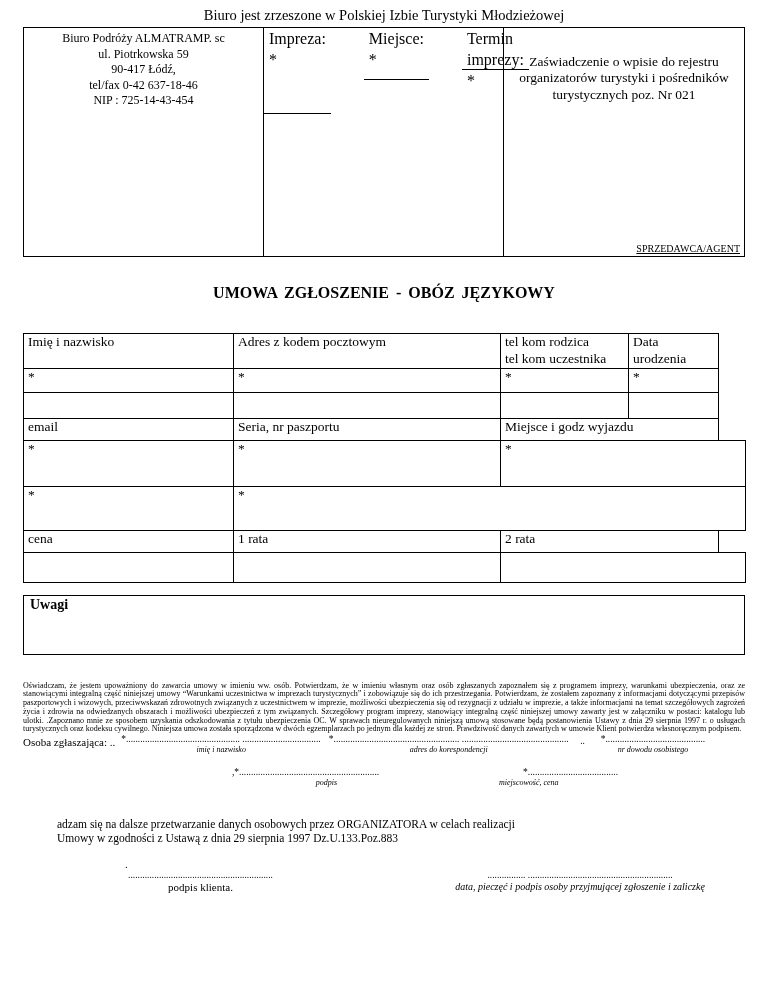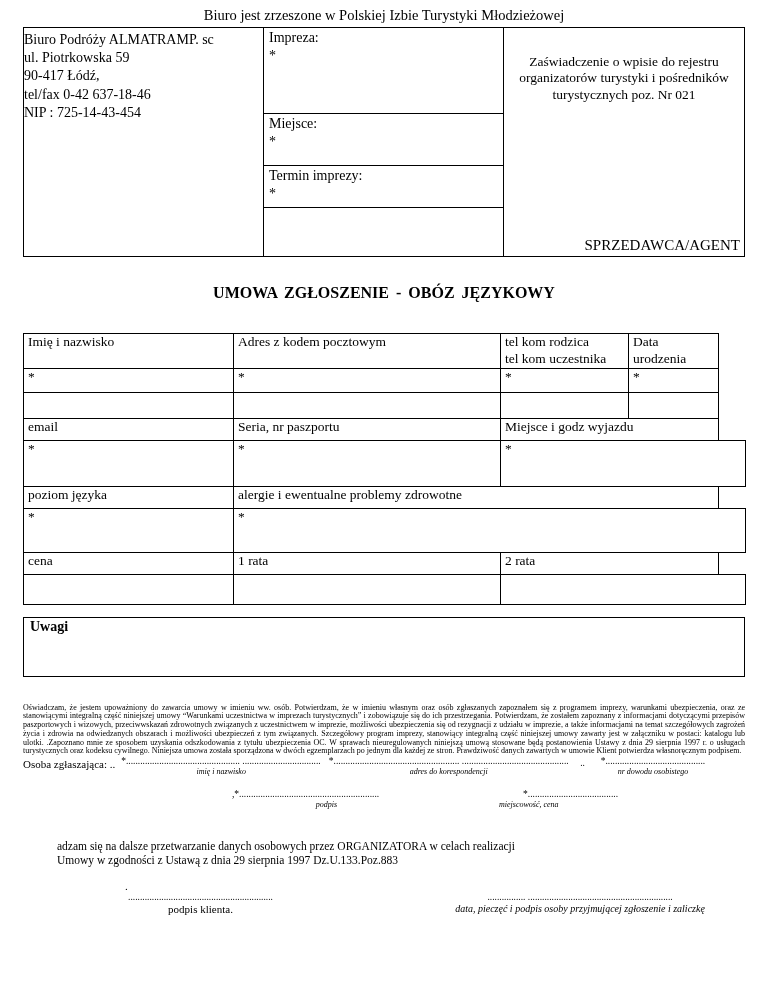--- a/index.html
+++ b/index.html
@@ -15,7 +15,7 @@
 
   .header-box { display: flex; border: 1px solid #000; height: 228px; margin-top: 3px; }
   .hb-left { width: 240px; border-right: 1px solid #000; display: flex; flex-direction: column; box-sizing: border-box; }
-  .org-lines { font-size: 14px; padding-top: 3px; line-height: 1.3; }
+  .org-lines { text-align: center; font-size: 12px; padding-top: 3px; line-height: 1.3; }
   .org-footer { margin-top: auto; font-size: 10.5px; padding: 2px 3px; }
   .hb-mid { width: 240px; border-right: 1px solid #000; display: flex; flex-direction: column; font-size: 14px; box-sizing: border-box; }
   .ev-cell { border-bottom: 1px solid #000; padding: 1px 5px; box-sizing: border-box; line-height: 1.3; }

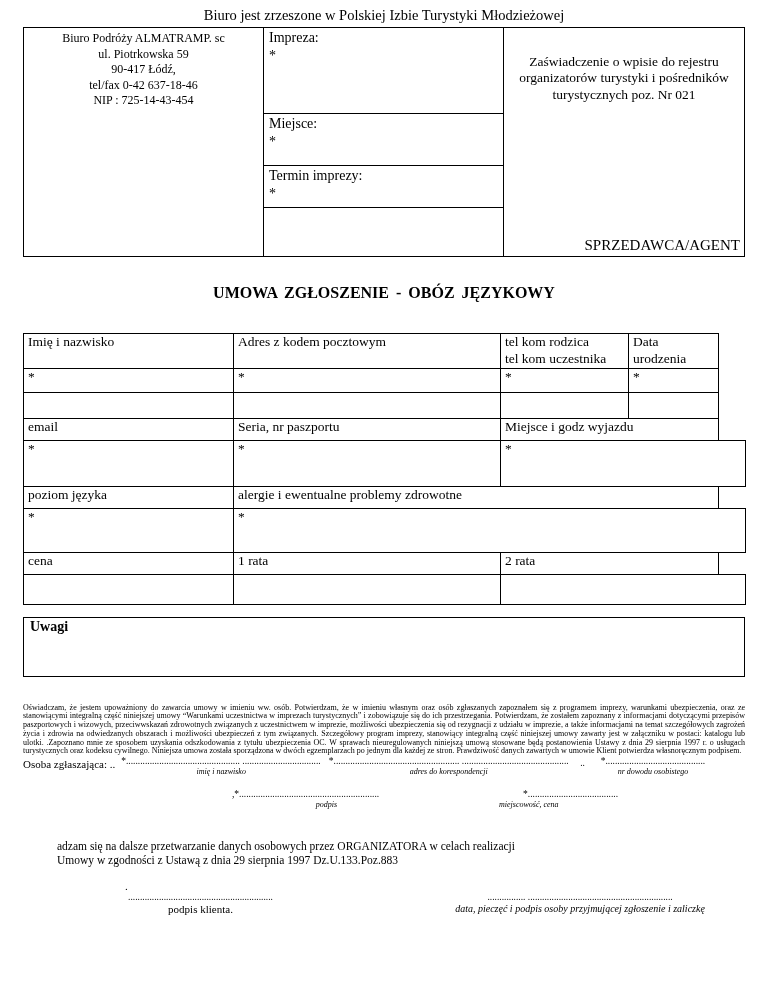--- a/index.html
+++ b/index.html
@@ -17,7 +17,7 @@
   .hb-left { width: 240px; border-right: 1px solid #000; display: flex; flex-direction: column; box-sizing: border-box; }
   .org-lines { text-align: center; font-size: 12px; padding-top: 3px; line-height: 1.3; }
   .org-footer { margin-top: auto; font-size: 10.5px; padding: 2px 3px; }
-  .hb-mid { width: 240px; border-right: 1px solid #000; display: flex; flex-direction: column; font-size: 14px; box-sizing: border-box; }
+  .hb-mid { width: 240px; border-right: 1px solid #000; display: flex; flex-direction: row; font-size: 16px; box-sizing: border-box; gap: 33px; }
   .ev-cell { border-bottom: 1px solid #000; padding: 1px 5px; box-sizing: border-box; line-height: 1.3; }
   .ev-impreza { height: 86px; }
   .ev-miejsce { height: 52px; }

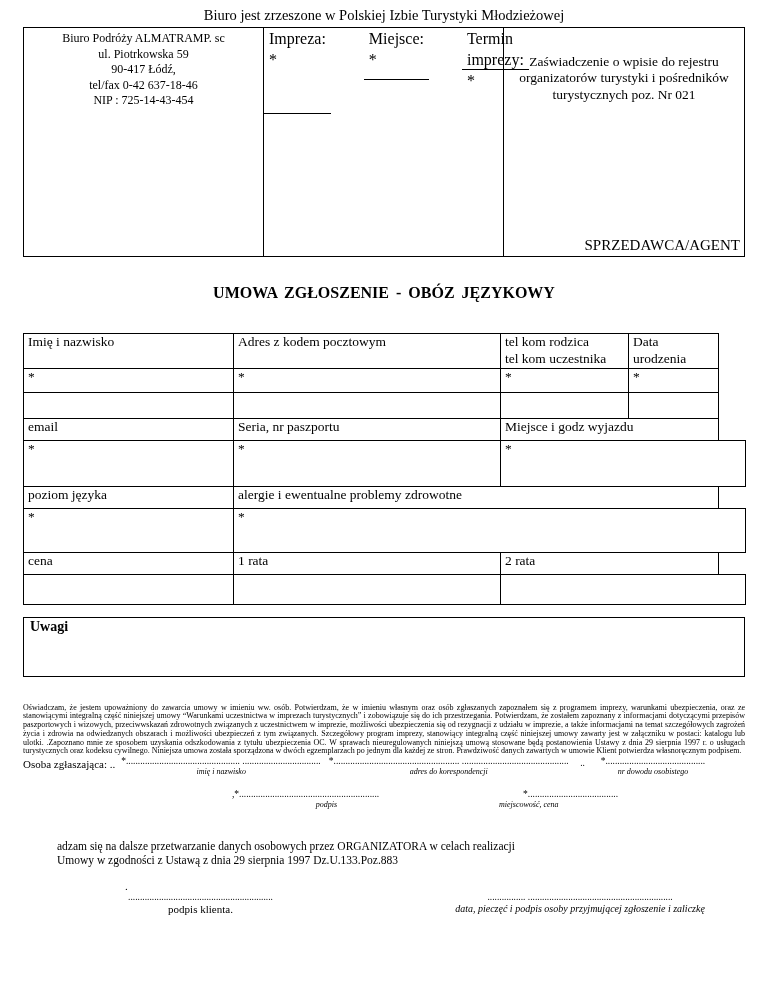--- a/index.html
+++ b/index.html
@@ -26,7 +26,7 @@
   .hb-right { flex: 1; display: flex; flex-direction: column; font-size: 13.5px; text-align: center; }
   .cert-registry { margin-top: 26px; line-height: 1.22; padding: 0 6px; }
   .cert-guarantee { margin-top: 16px; line-height: 1.22; padding: 0 6px; }
-  .cert-footer { margin-top: auto; text-align: right; font-size: 15px; padding: 2px 4px; }
+  .cert-footer { margin-top: auto; text-align: right; font-size: 10px; padding: 2px 4px; text-decoration: underline; }
 
   .doc-title { text-align: center; font-weight: bold; font-size: 16px; margin-top: 27px; word-spacing: 3px; }
 

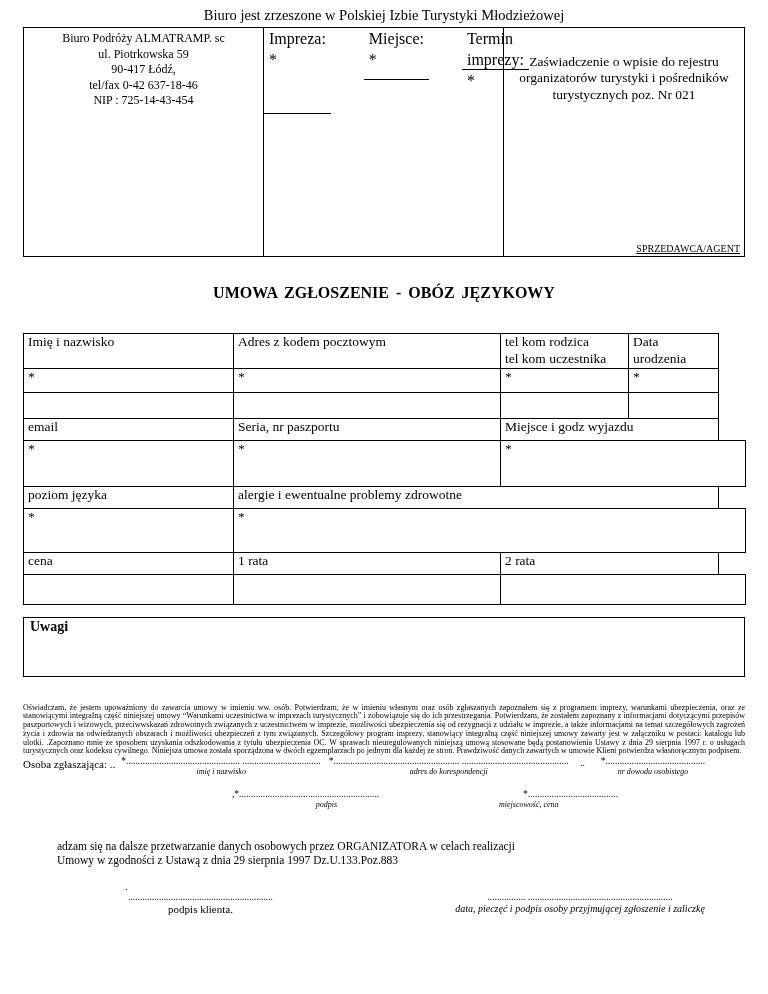--- a/index.html
+++ b/index.html
@@ -163,11 +163,6 @@
         <td>*</td>
         <td colspan="3">*</td>
       </tr>
-      <tr class="r6">
-        <td>poziom języka</td>
-        <td colspan="3">alergie i ewentualne  problemy zdrowotne</td>
-        <td class="nb"></td>
-      </tr>
       <tr class="r7">
         <td>*</td>
         <td colspan="4">*</td>

